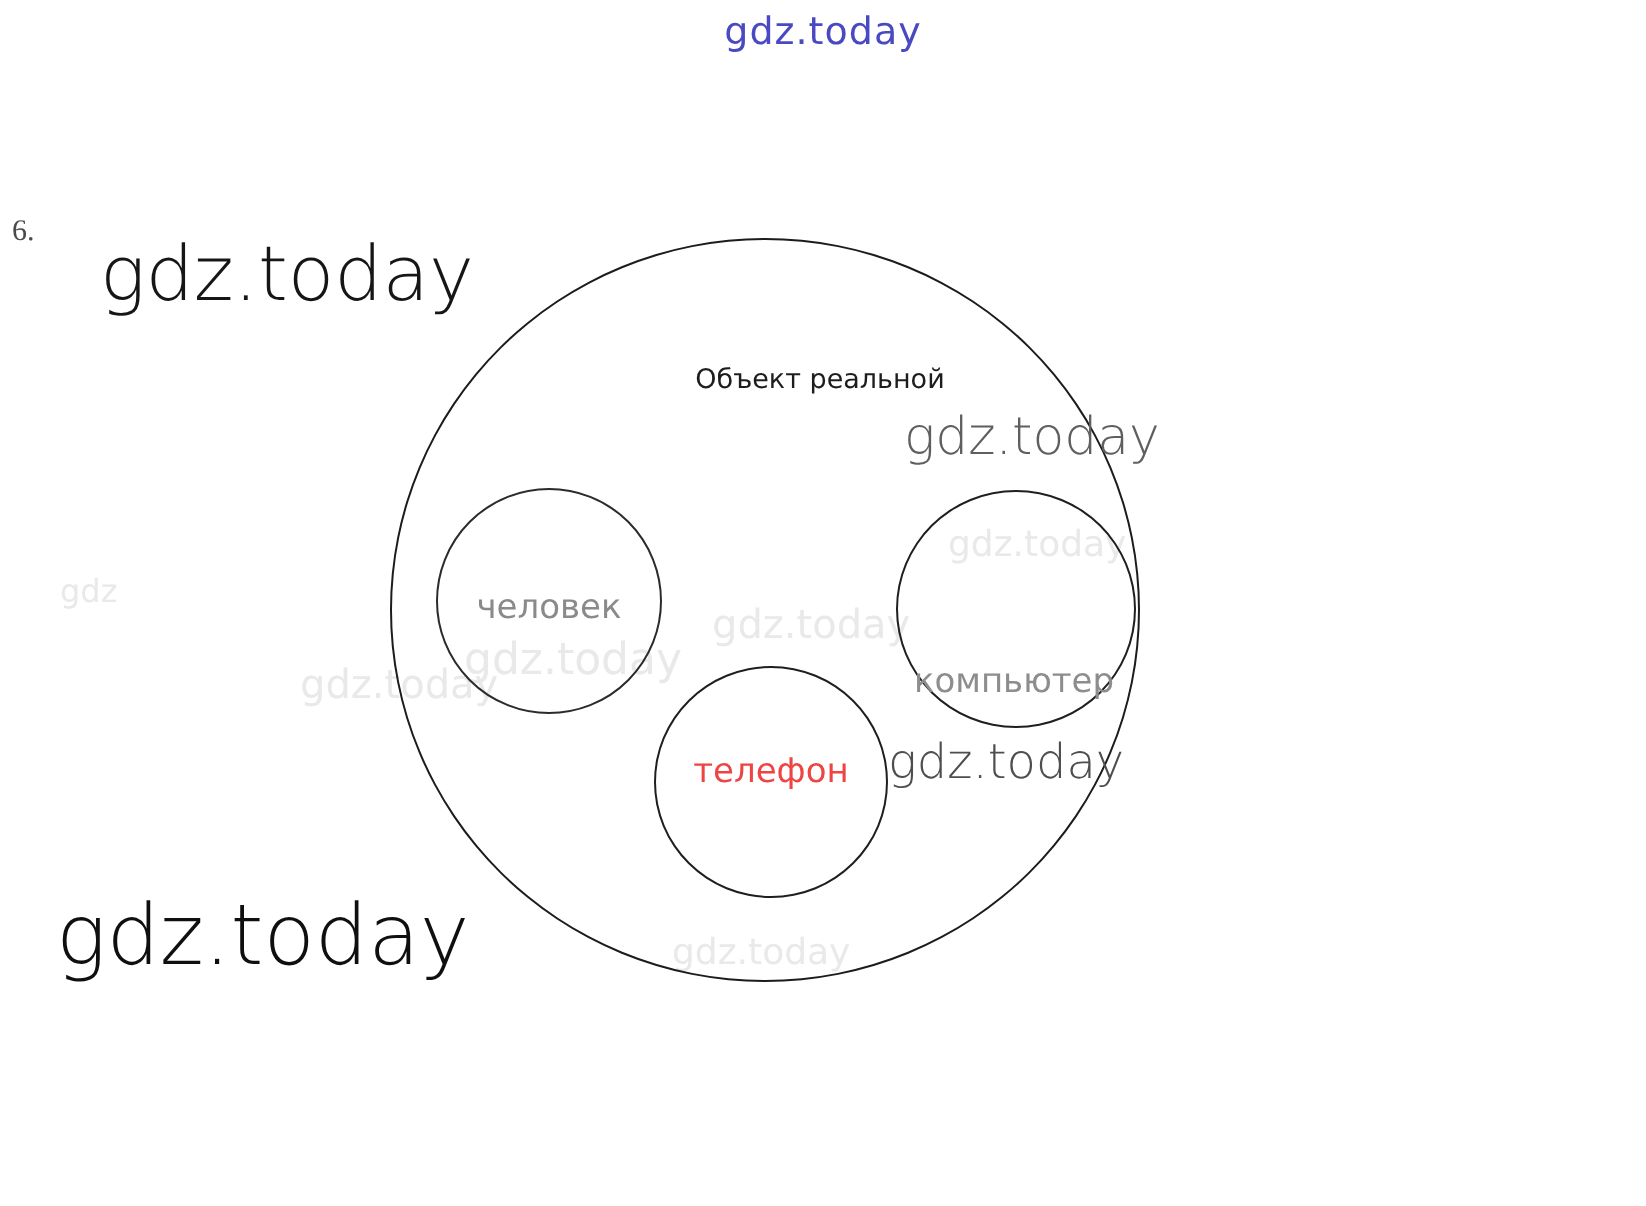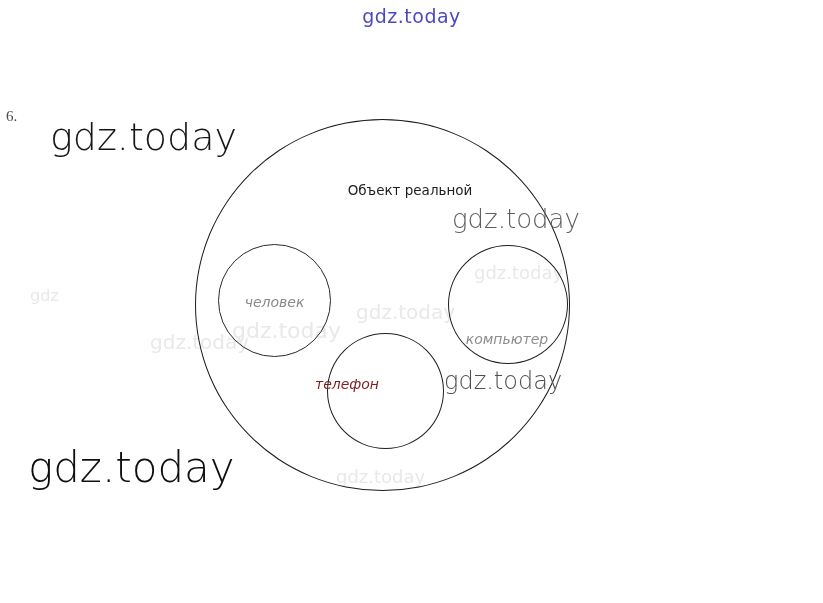--- a/index.html
+++ b/index.html
@@ -99,9 +99,8 @@
   .inner-label {
     position: absolute;
     font-family: "DejaVu Sans", sans-serif;
-    font-size: 14px;
-    white-space: nowrap;
-    font-style: italic;
+    font-size: 17px;
+    white-space: nowrap;
   }
   .label-chelovek {
     left: 218px;

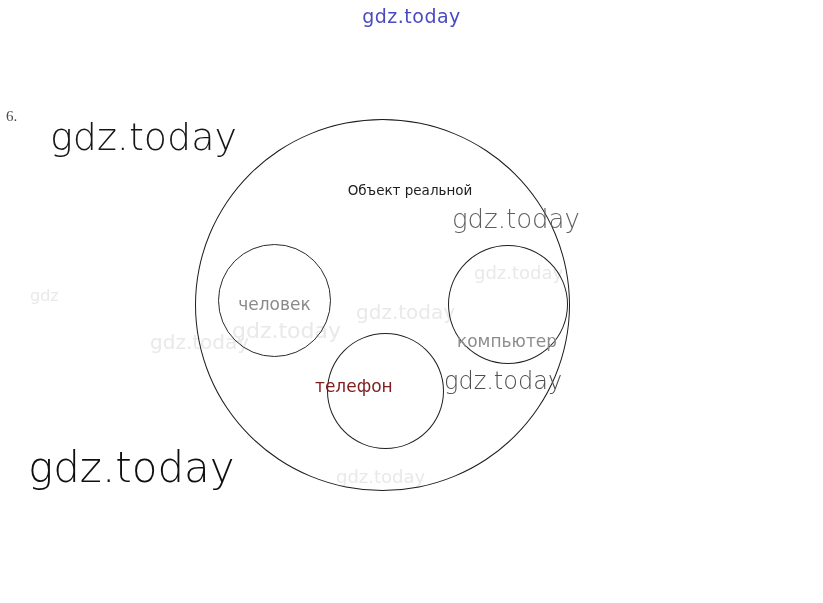--- a/index.html
+++ b/index.html
@@ -118,11 +118,11 @@
     margin-top: 36px;
   }
   .label-telefon {
-    left: 315px;
+    left: 327px;
     top: 376px;
     width: 117px;
-    text-align: left;
-    color: #7f1d1d;
+    text-align: center;
+    color: #ef4444;
   }
 
   

